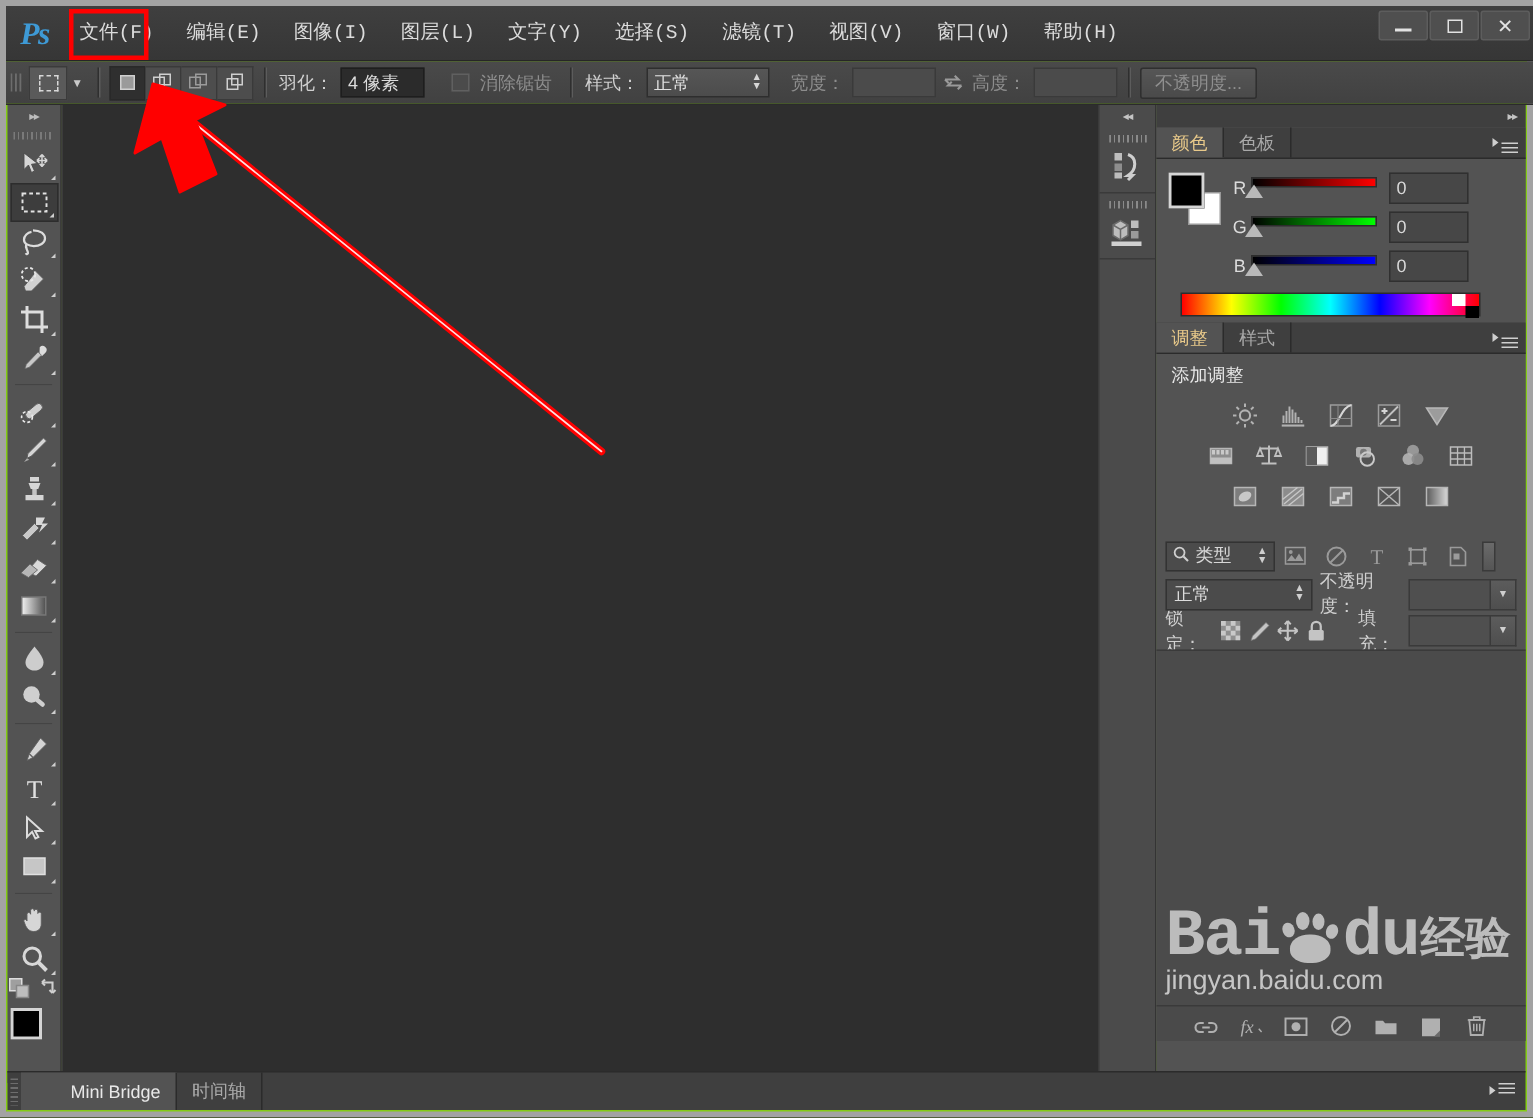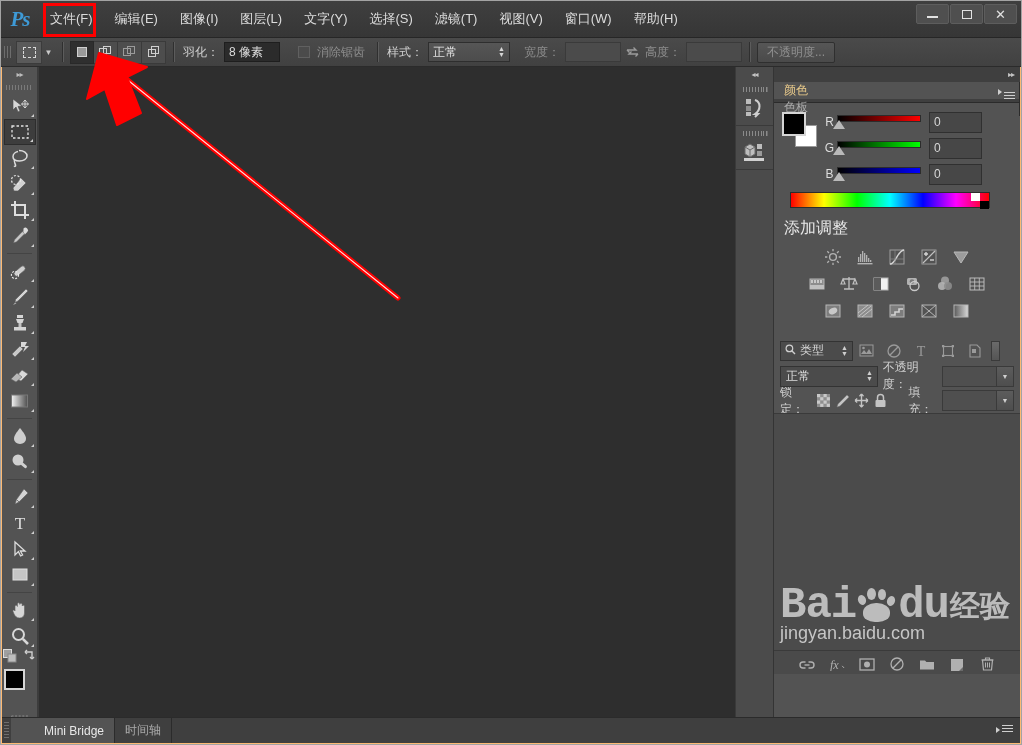--- a/index.html
+++ b/index.html
@@ -10,8 +10,8 @@
     font-size:12px; color:#c8c8c8;
     -webkit-font-smoothing:antialiased;
   }
-  .app{ position:absolute; inset:0; background:#fdba74;
-        border:1px solid #a3a3a3; }
+  .app{ position:absolute; inset:0; background:#84cc16;
+        border:4px solid #a3a3a3; }
 
   
   .titlebar{

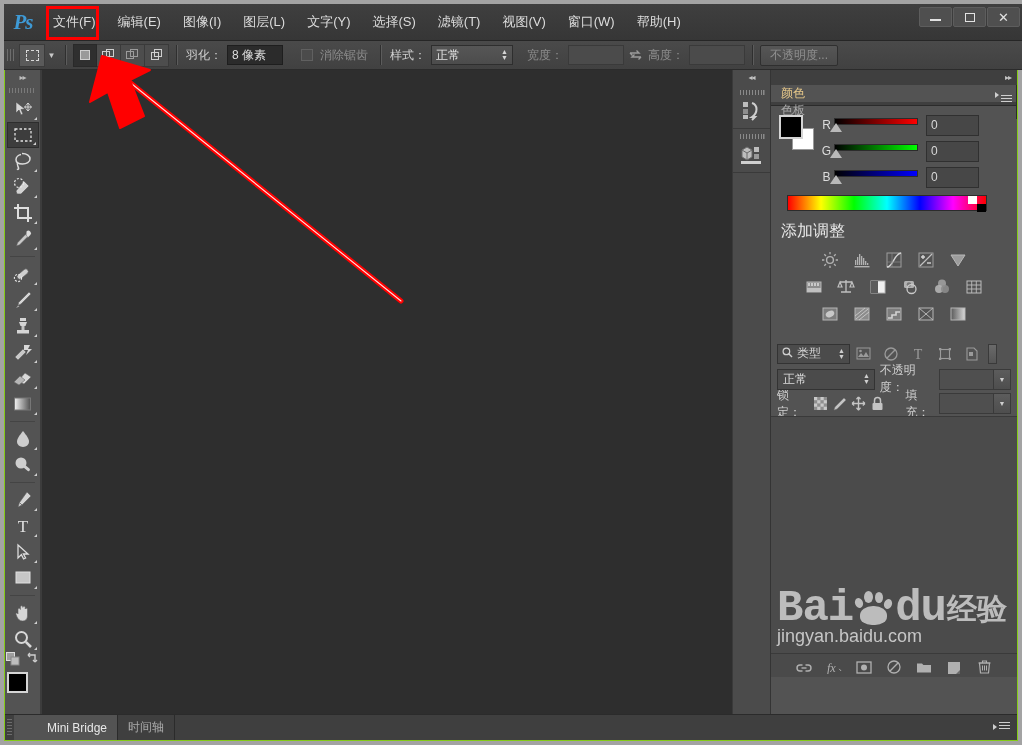--- a/index.html
+++ b/index.html
@@ -26,7 +26,7 @@
     font-size:21px; font-weight:bold; font-style:italic;
     color:#3e9ad6; letter-spacing:-1px;
   }
-  .menu{ display:flex; align-items:center; height:37px; }
+  .menu{ display:flex; align-items:center; height:37px;font-family:Liberation Mono, monospace; }
   .menu-item{
     padding:4px 11px; font-size:13px; color:#dcdcdc; white-space:nowrap; line-height:18px;
   }

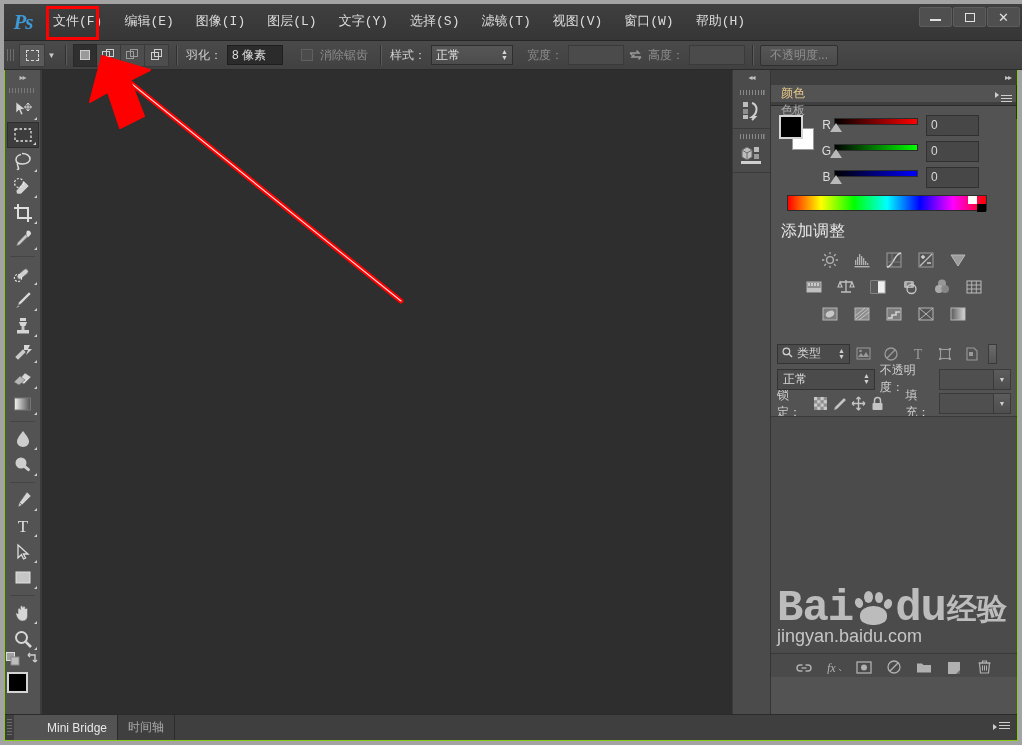--- a/index.html
+++ b/index.html
@@ -330,7 +330,7 @@
     </div>
     <div class="vsep"></div>
     <span class="opt-label">羽化：</span>
-    <div class="num-input">8 像素</div>
+    <div class="num-input">4 像素</div>
     <div style="width:18px"></div>
     <div class="chk"></div>
     <span class="opt-label dim">消除锯齿</span>

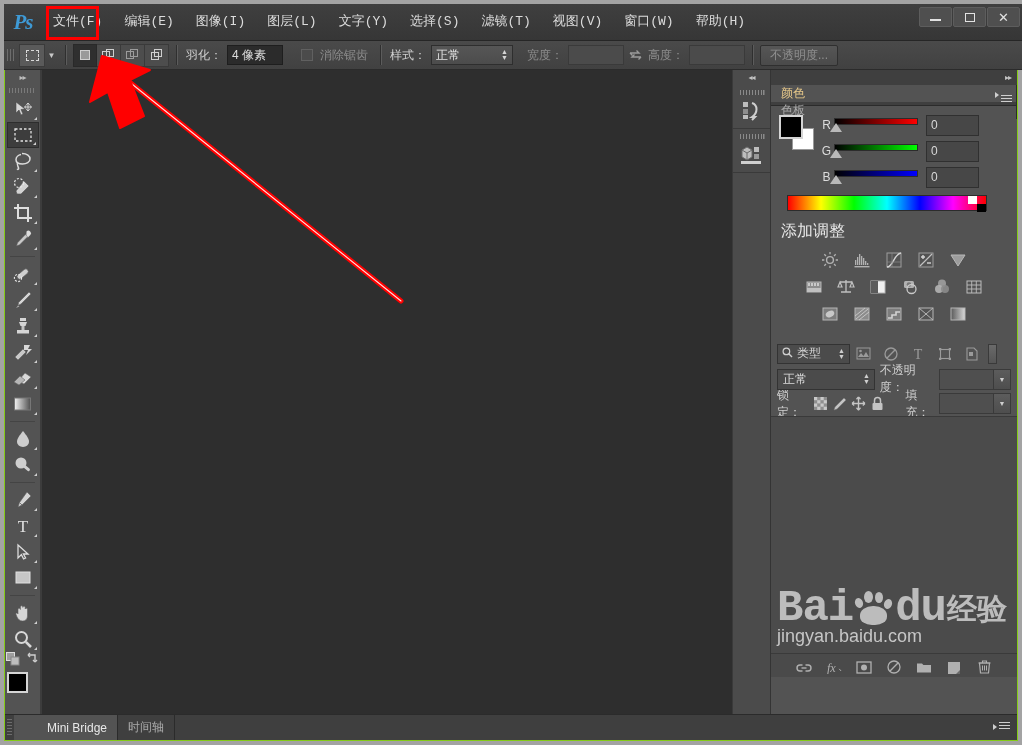--- a/index.html
+++ b/index.html
@@ -156,7 +156,6 @@
   .tabrow{
     display:flex; align-items:stretch; height:21px; background:#3f3f3f; position:relative;
     border-bottom:1px solid #2b2b2b;
-    flex-direction:column;
   }
   .tab{
     padding:0 10px; display:flex; align-items:center; font-size:12px;

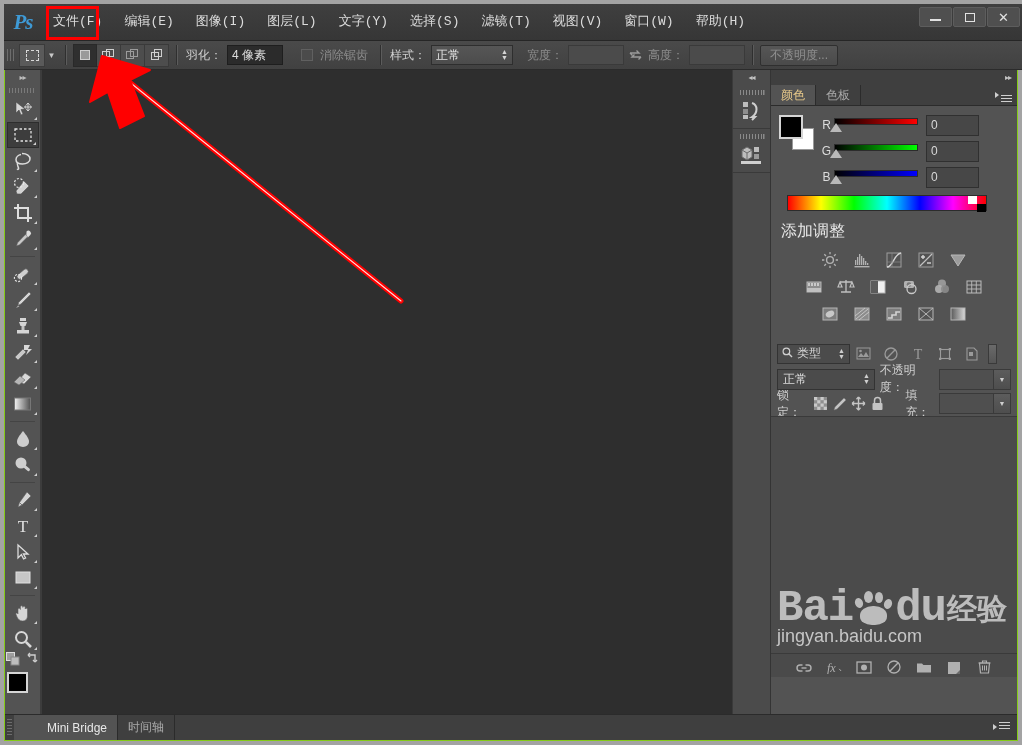--- a/index.html
+++ b/index.html
@@ -650,6 +650,14 @@
     </div>
 
     <div class="panel">
+      <div class="tabrow">
+        <div class="tab active">调整</div>
+        <div class="tab">样式</div>
+        <div class="panelmenu">
+            <b></b>
+            <i></i>
+          </div>
+      </div>
       <div class="adjbody">
         <div class="adj-title">添加调整</div>
 

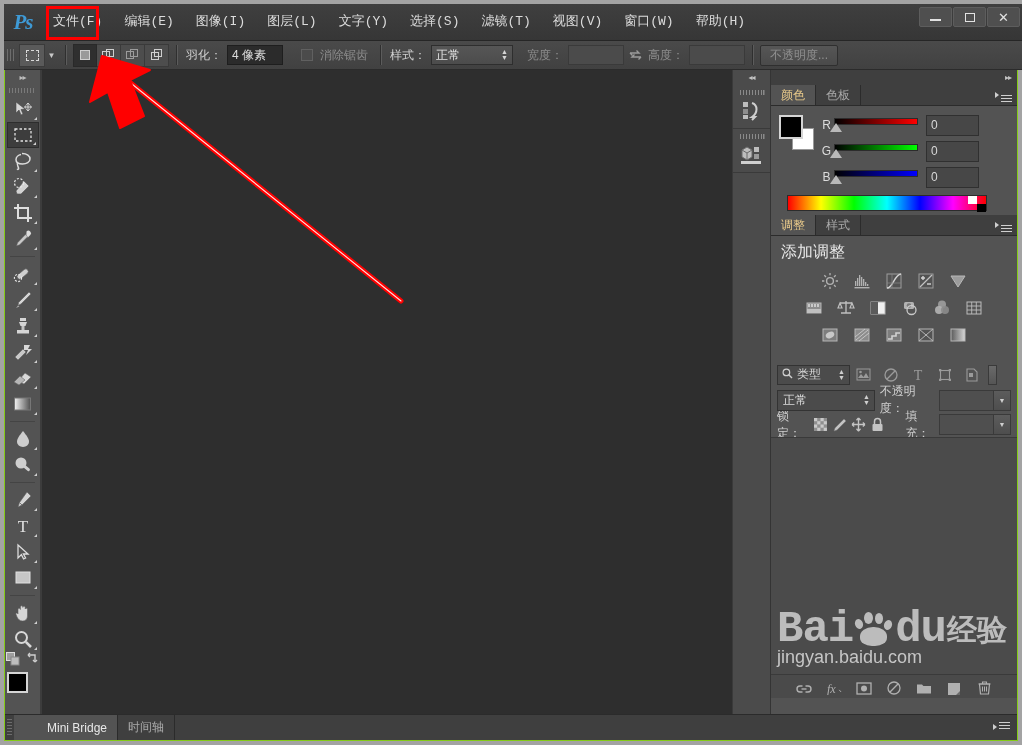--- a/index.html
+++ b/index.html
@@ -199,7 +199,7 @@
 
   
   .adjbody{ padding:6px 8px 8px; }
-  .adj-title{ font-size:16px; color:#e6e6e6; margin:0 0 8px 2px; }
+  .adj-title{ font-size:12px; color:#e6e6e6; margin:0 0 8px 2px; }
   .adj-row{ display:flex; justify-content:center; gap:12px; margin-bottom:7px; }
   .adj-ico{ width:20px; height:20px; display:flex; align-items:center; justify-content:center; }
 

